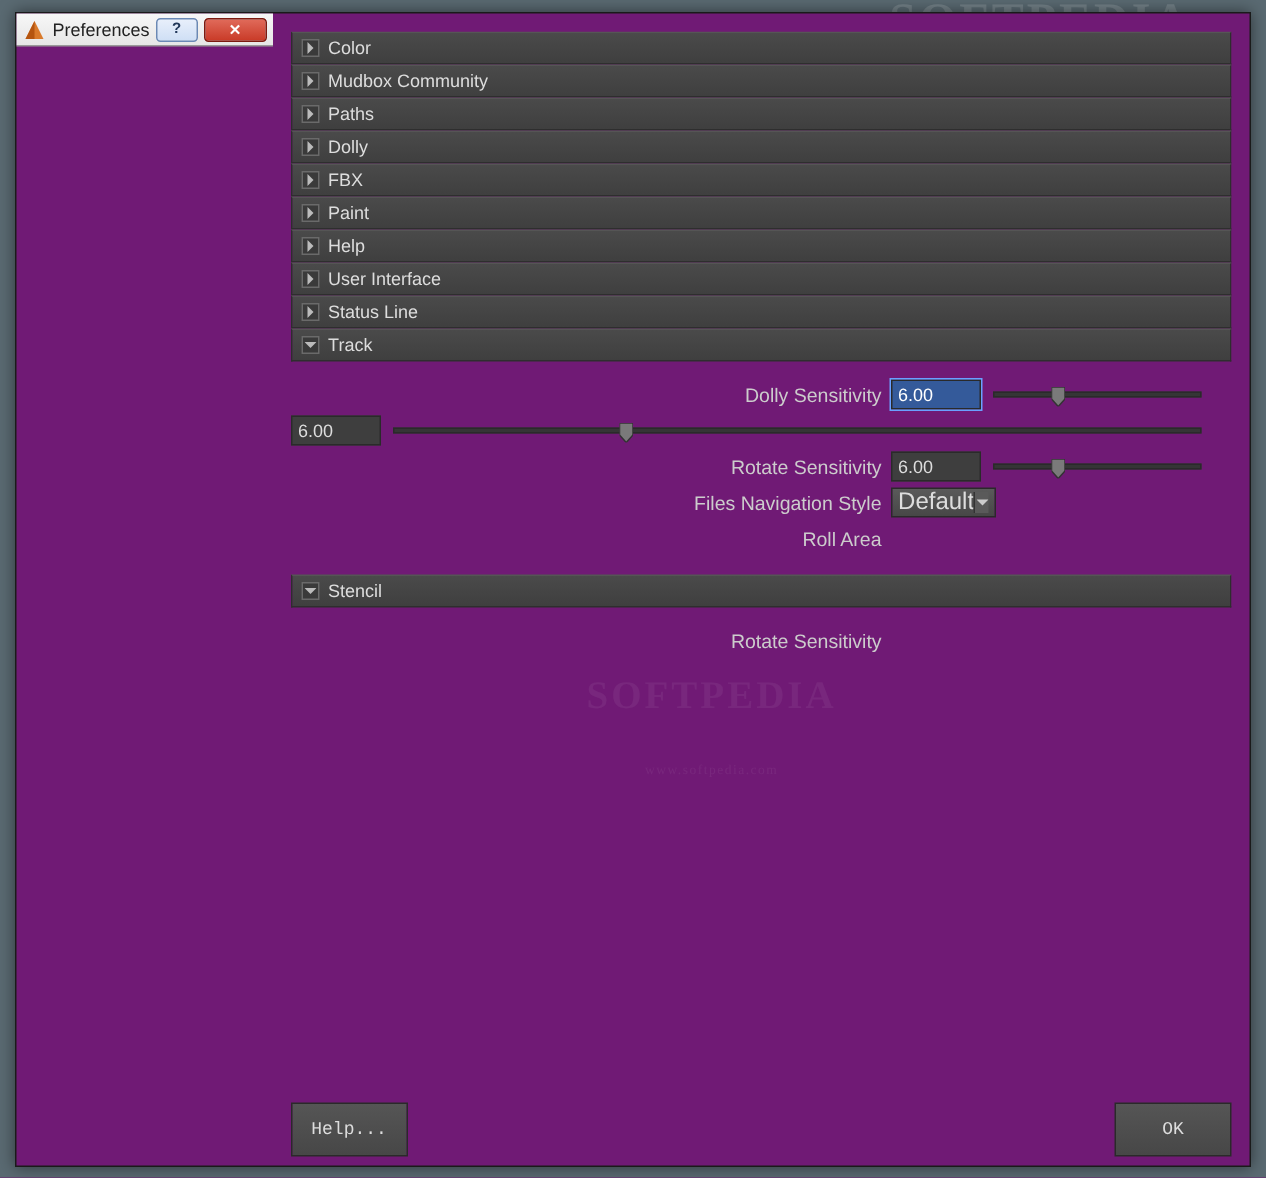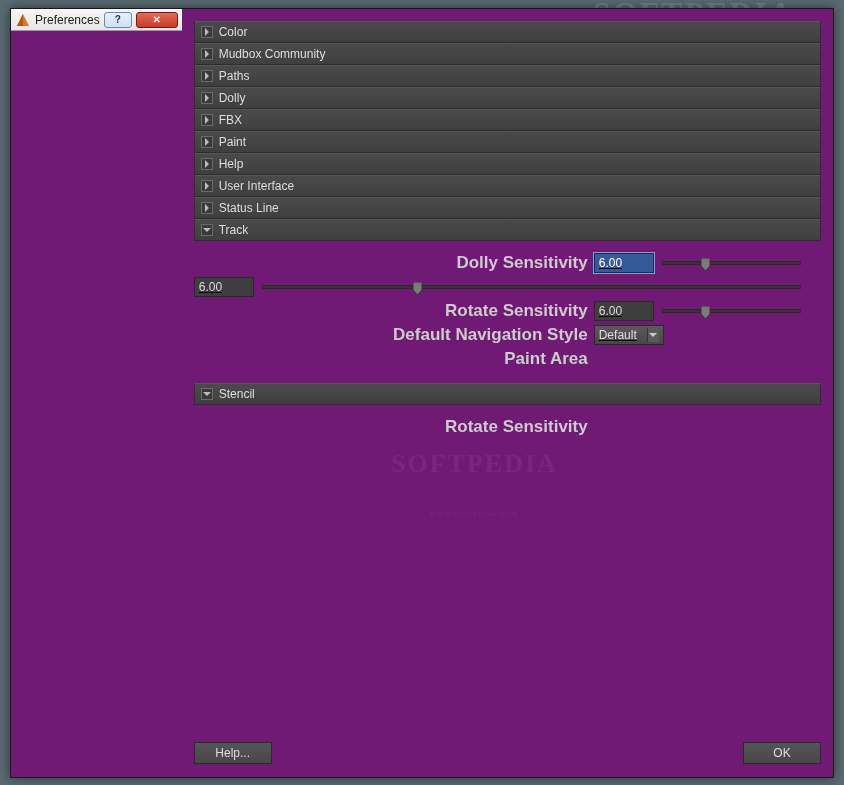--- a/index.html
+++ b/index.html
@@ -110,8 +110,7 @@
     text-align: right;
     color: #ccc;
     padding-right: 6px;
-    font-size: 17px;
-    font-weight: bold;
+    font-size: 13px;
   }
   .row-control {
     display: flex;

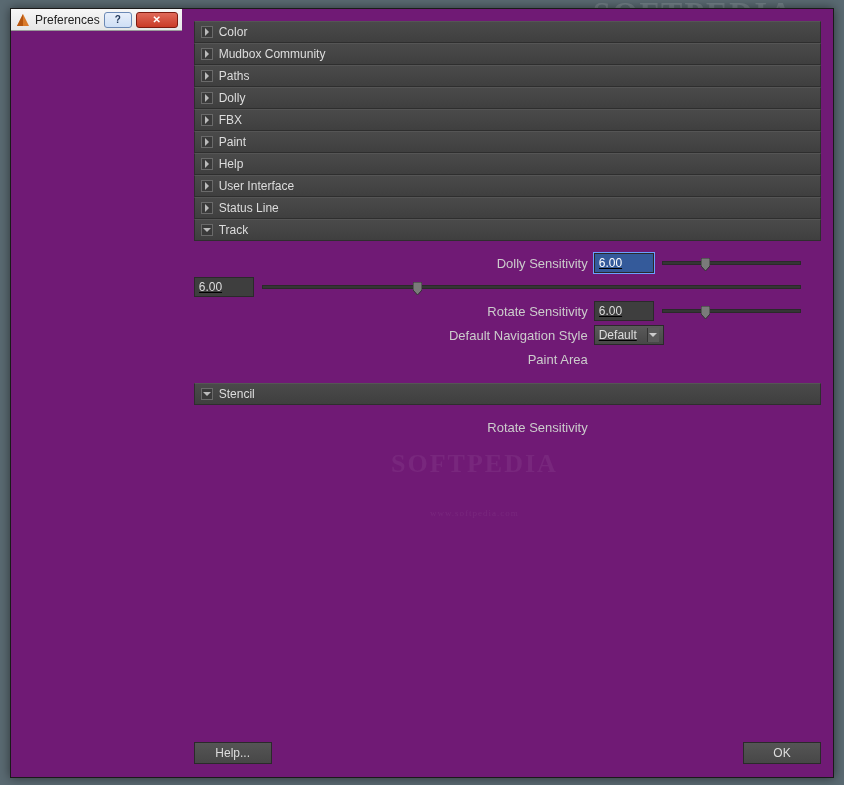--- a/index.html
+++ b/index.html
@@ -117,7 +117,6 @@
     align-items: center;
     flex: 1;
     gap: 8px;
-    text-decoration: underline;
   }
   .num-input {
     width: 60px; height: 20px;

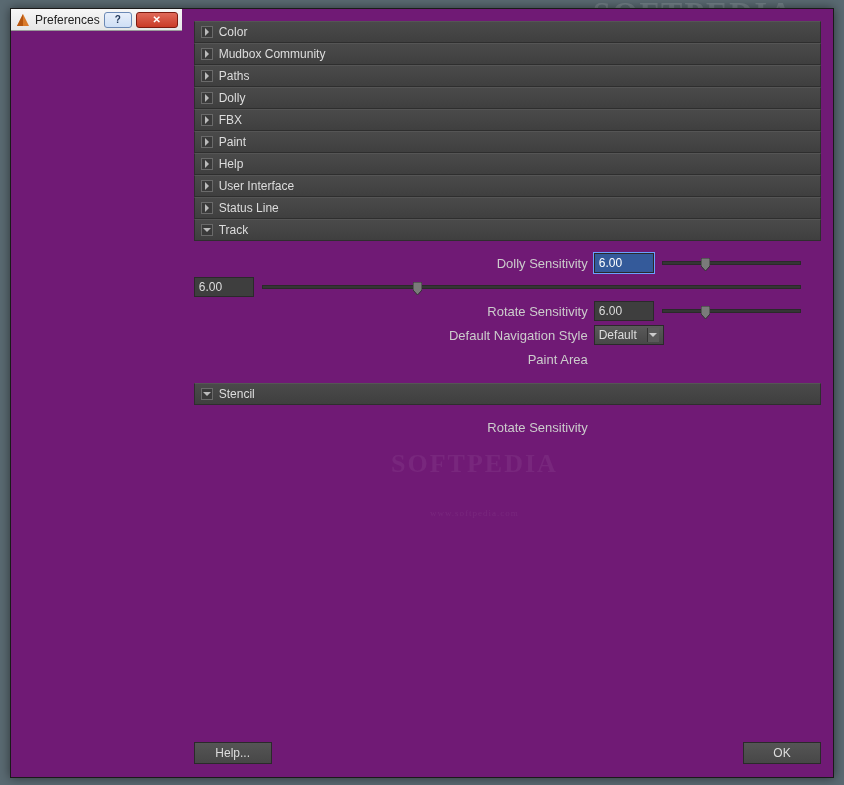--- a/index.html
+++ b/index.html
@@ -348,7 +348,7 @@
         </div>
 
         <div class="row">
-          <div class="row-label">Default Navigation Style</div>
+          <div class="row-label">Files Navigation Style</div>
           <div class="row-control">
             <div class="dropdown">
               <span>Default</span>

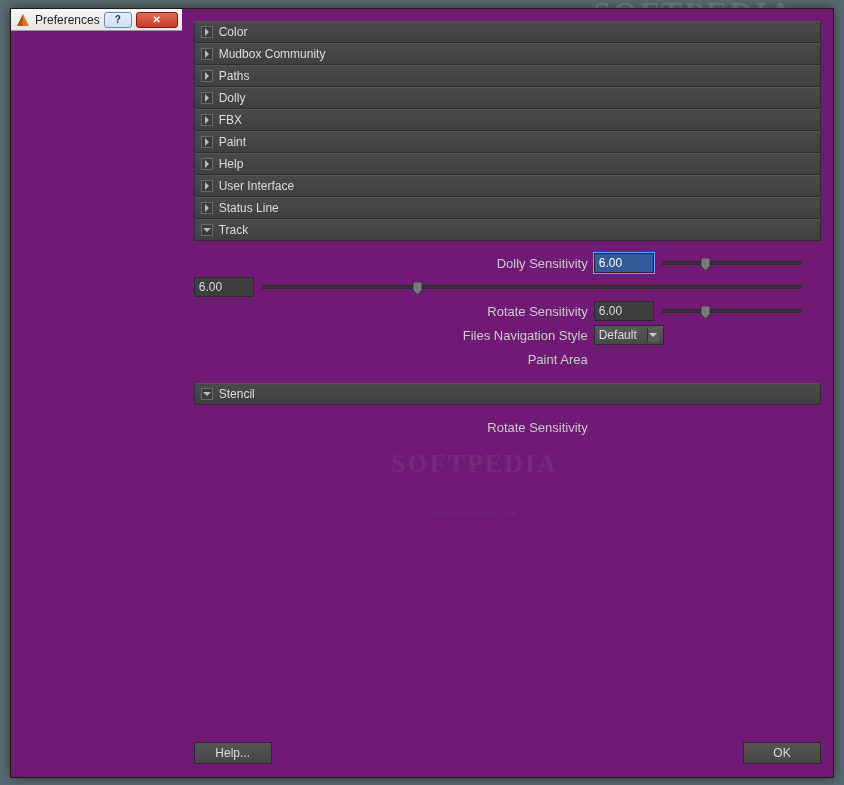--- a/index.html
+++ b/index.html
@@ -136,7 +136,7 @@
     background: linear-gradient(#5a5a5a,#474747);
     border: 1px solid #2a2a2a;
     color: #ddd;
-    font-size: 12px;
+    font-size: 16px;
     display: flex; align-items: center; justify-content: space-between;
     padding: 0 4px;
   }

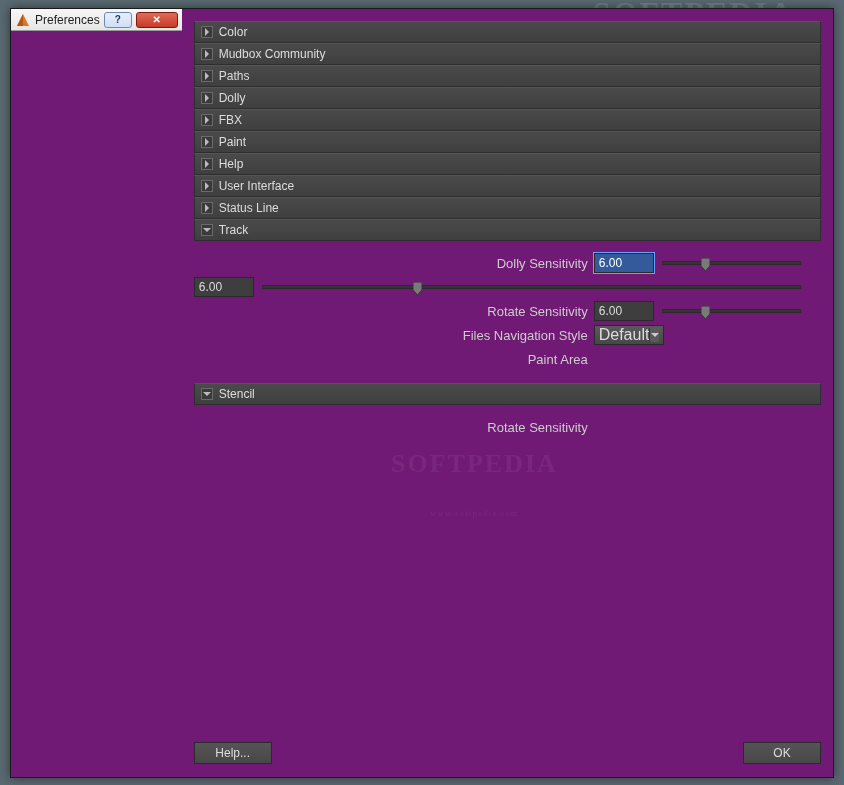--- a/index.html
+++ b/index.html
@@ -362,7 +362,7 @@
         </div>
 
         <div class="row">
-          <div class="row-label">Paint Area</div>
+          <div class="row-label">Roll Area</div>
         </div>
 
       </div>

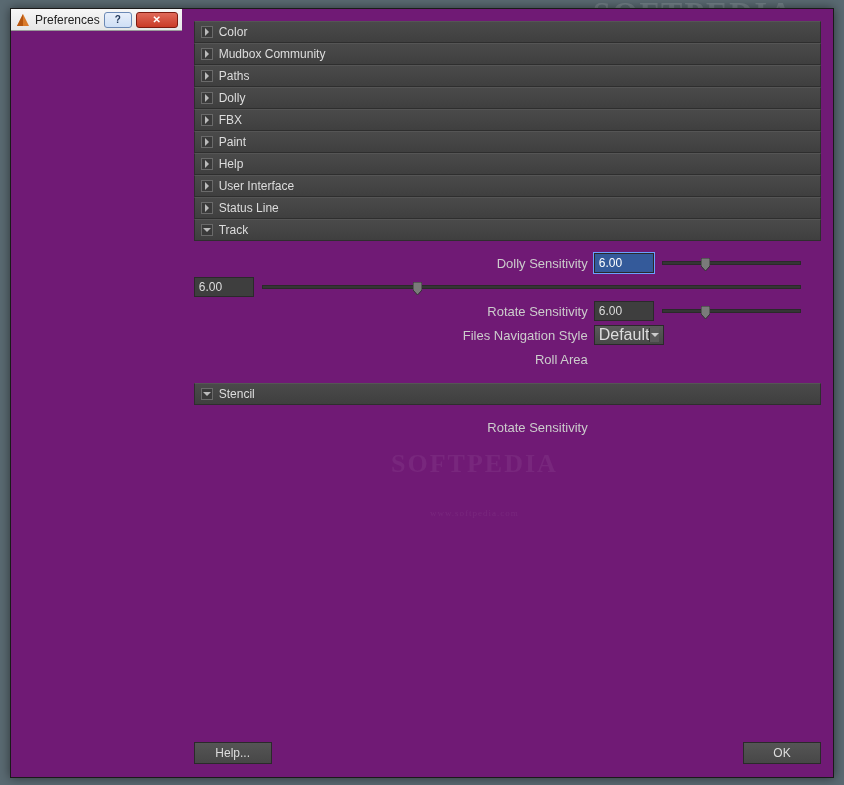--- a/index.html
+++ b/index.html
@@ -174,12 +174,13 @@
     padding-top: 6px;
   }
   .btn {
-    min-width: 78px; height: 22px;
+    min-width: 78px; height: 36px;
     background: linear-gradient(#555,#474747);
     border: 1px solid #2a2a2a;
     color: #ddd;
     display: flex; align-items: center; justify-content: center;
     font-size: 12px;
+    font-family: Liberation Mono, monospace;
   }
   .watermark-mid {
     position: absolute;

